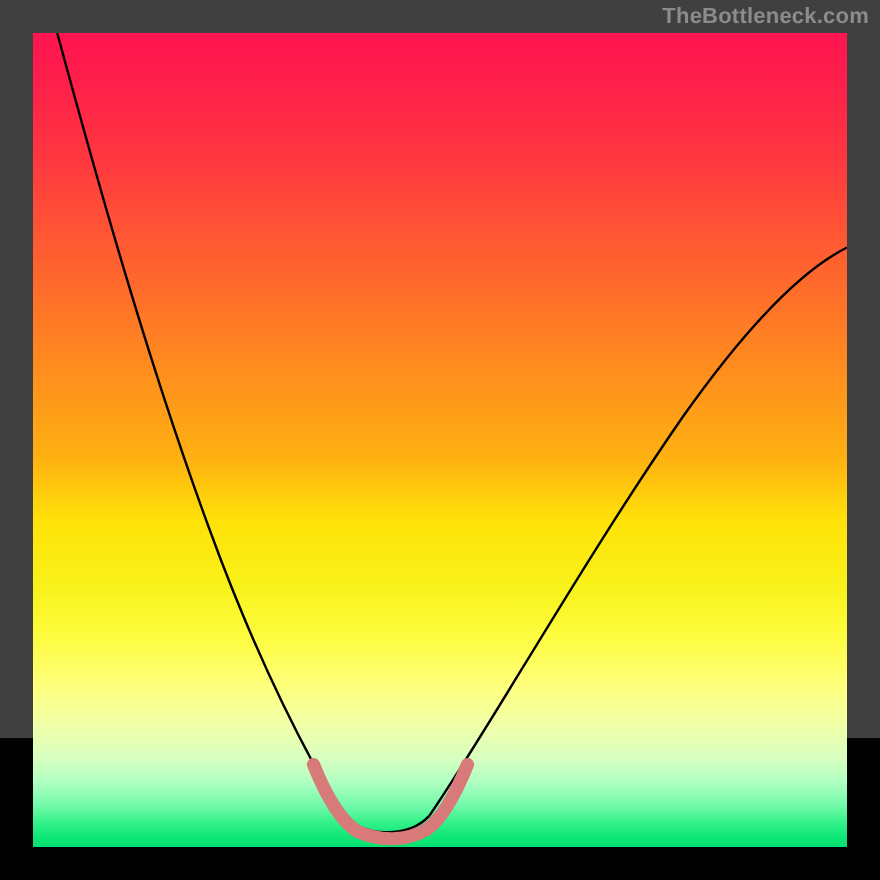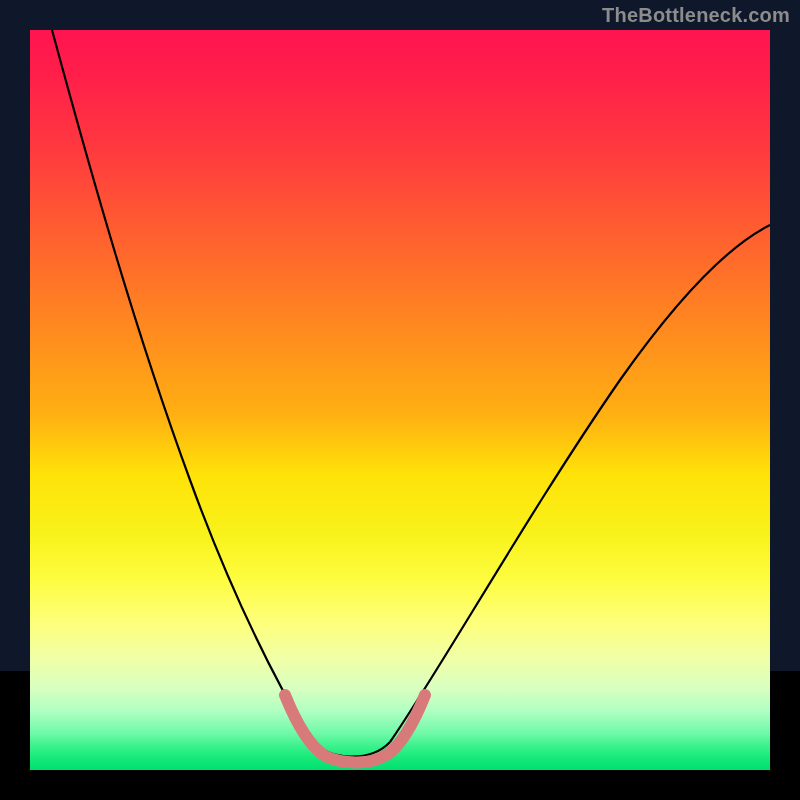--- a/index.html
+++ b/index.html
@@ -17,7 +17,7 @@
     left: 0;
     width: 800px;
     height: 671px;
-    background: #0f172a;
+    background: #404040;
   }
   .plot-area {
     position: absolute;

